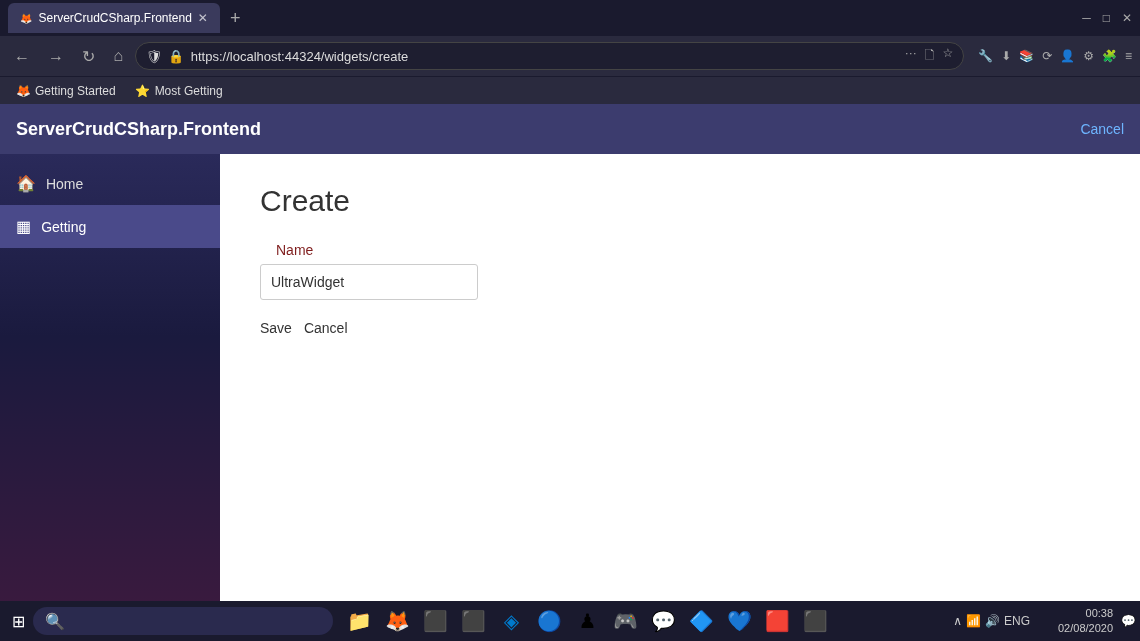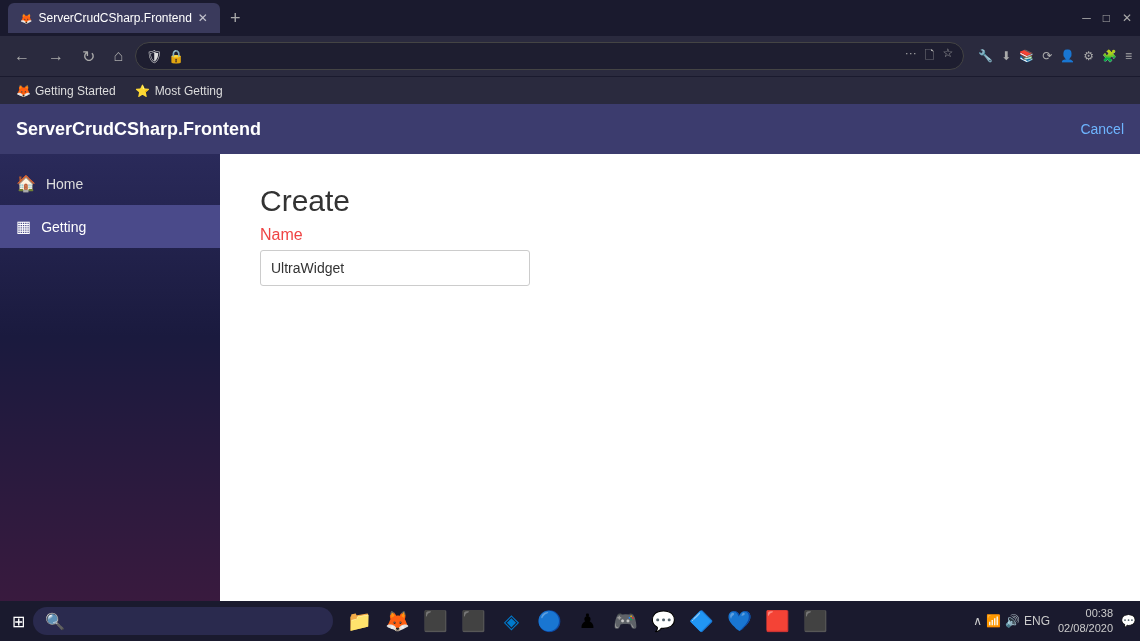--- a/index.html
+++ b/index.html
@@ -332,6 +332,7 @@
   <div class="address-bar">
     <span>🛡</span>
     <span>🔒</span>
+    <span>https://localhost:44324/widgets/create</span>
     <div class="address-bar-icons">
       <span class="addr-icon">···</span>
       <span class="addr-icon">🗋</span>

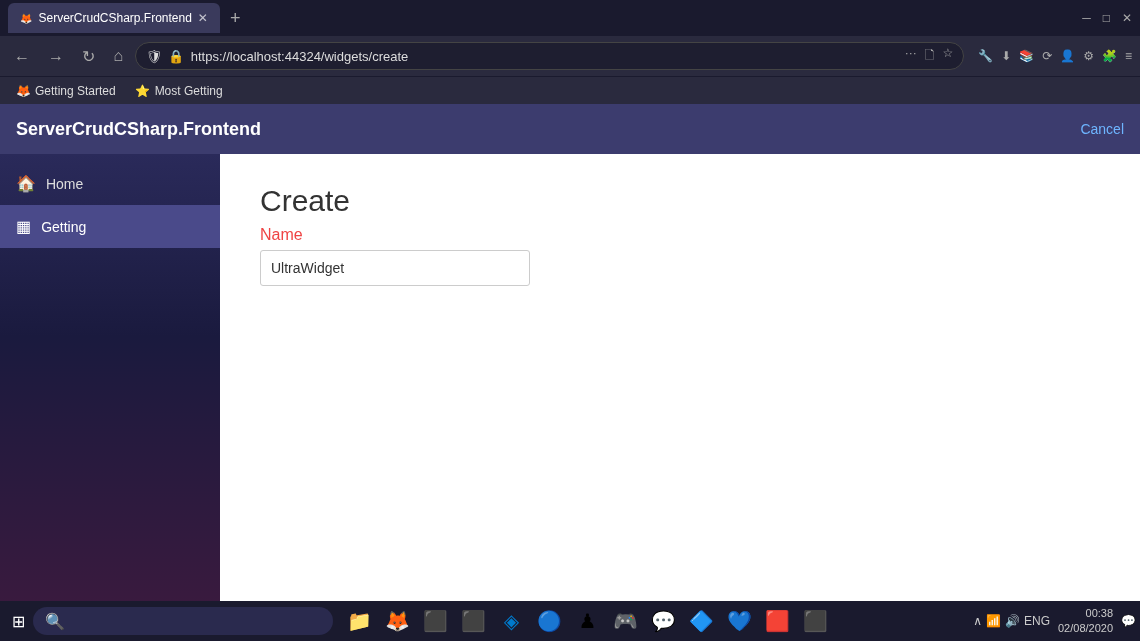--- a/index.html
+++ b/index.html
@@ -181,7 +181,7 @@
       font-size: 30px;
       font-weight: 300;
       color: #333;
-      margin-bottom: 8px;
+      margin-bottom: 24px;
     }
 
     .form-group {

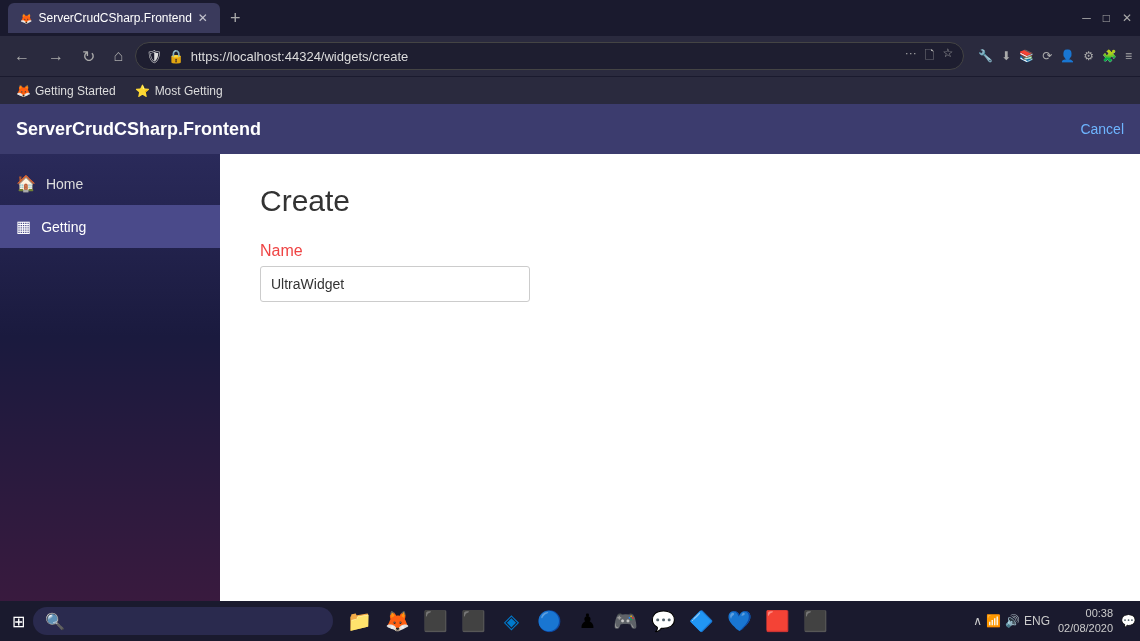--- a/index.html
+++ b/index.html
@@ -189,9 +189,10 @@
     }
     .form-label {
       display: block;
-      font-size: 16px;
-      color: #ef4444;
+      font-size: 14px;
+      color: #7f1d1d;
       margin-bottom: 6px;
+      margin-left: 16px;
     }
     .form-input {
       width: 270px;

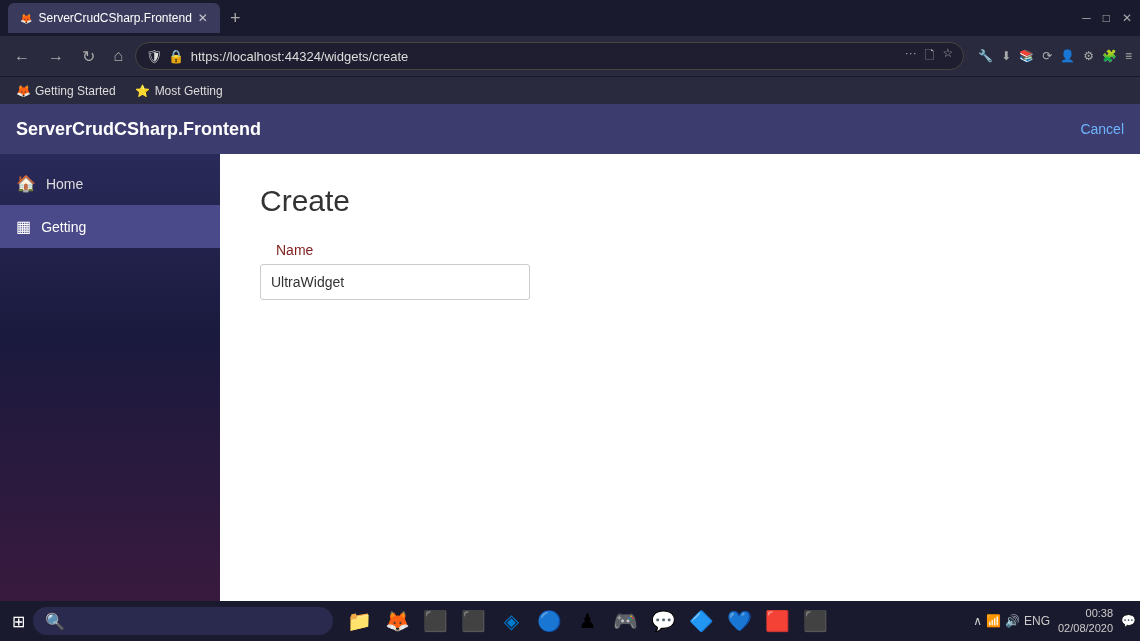--- a/index.html
+++ b/index.html
@@ -195,7 +195,7 @@
       margin-left: 16px;
     }
     .form-input {
-      width: 270px;
+      width: 218px;
       height: 36px;
       border: 1px solid #ccc;
       border-radius: 3px;

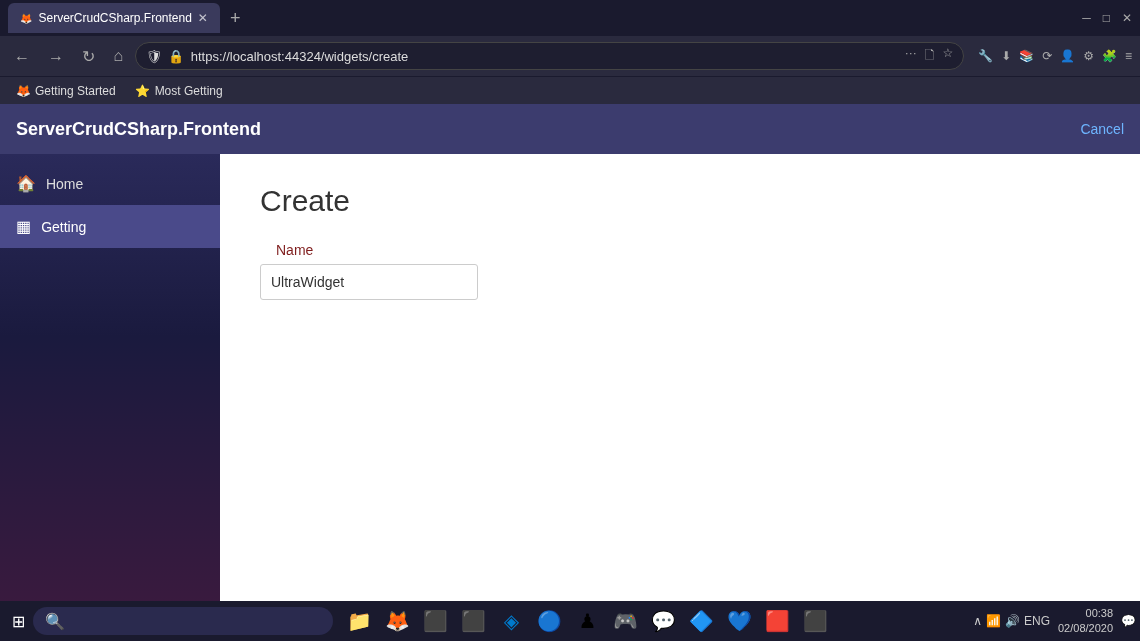--- a/index.html
+++ b/index.html
@@ -397,6 +397,10 @@
       <div class="form-group">
       </div>
 
+      <div class="form-actions">
+        <button class="btn-save">Save</button>
+        <button class="btn-cancel">Cancel</button>
+      </div>
     </div>
   </div>
 </div>

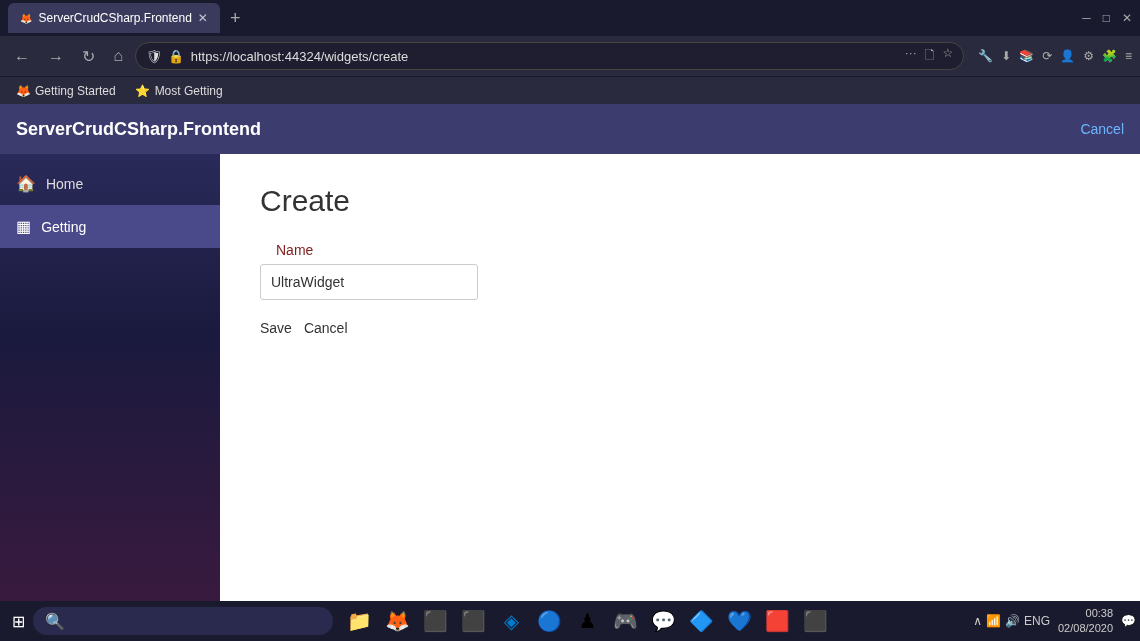--- a/index.html
+++ b/index.html
@@ -302,7 +302,7 @@
       font-size: 11px;
       color: #ccc;
     }
-    .taskbar-time { text-align: right; line-height: 1.4; }
+    .taskbar-time { text-align: right; line-height: 1.4; margin-left: 20px; }
     .taskbar-icons { display: flex; gap: 4px; align-items: center; }
     .sys-icon { font-size: 12px; color: #ccc; }
   </style>

